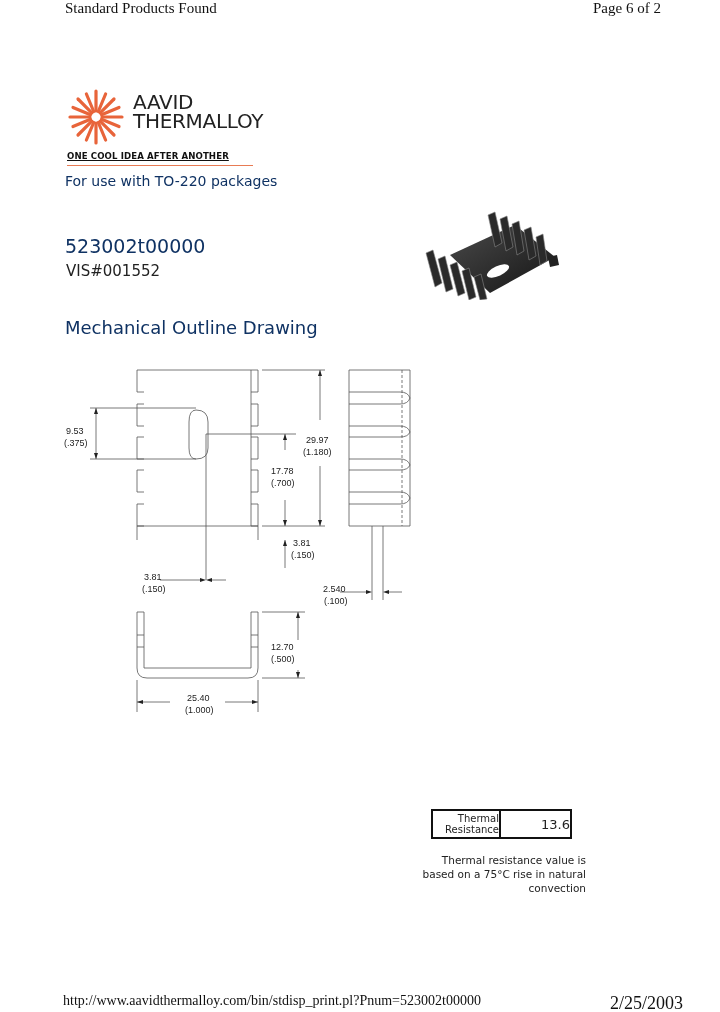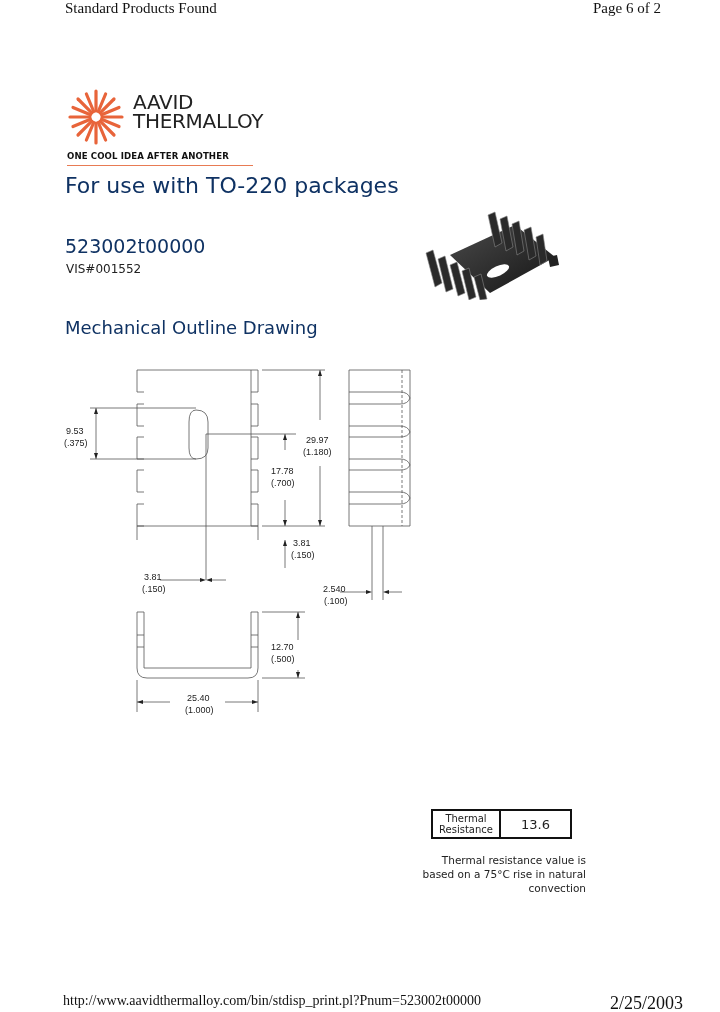--- a/index.html
+++ b/index.html
@@ -11,7 +11,7 @@
   .ftr-left { left: 63px; top: 993px; font-size: 14px; }
   .ftr-right { left: 598px; top: 993px; font-size: 18px; margin-left: 12px; }
   .logo-name { left: 133px; top: 93px; font-family: "DejaVu Sans", sans-serif; font-size: 20px; line-height: 19px; color: #222; letter-spacing: -0.3px; }
-  .logo-tag { left: 67px; top: 151px; font-size: 8.6px; color: #111; letter-spacing: 0.1px; font-weight: bold; }
+  .logo-tag { left: 67px; top: 151px; font-size: 8.6px; color: #111; letter-spacing: 0.1px; font-weight: bold; text-decoration: underline; }
   .logo-rule { left: 67px; top: 165px; width: 186px; height: 1px; background: #e87b54; }
   .h-blue { color: #0f3263; font-family: "DejaVu Sans", sans-serif; }
   .title1 { left: 65px; top: 173px; font-size: 22px; }

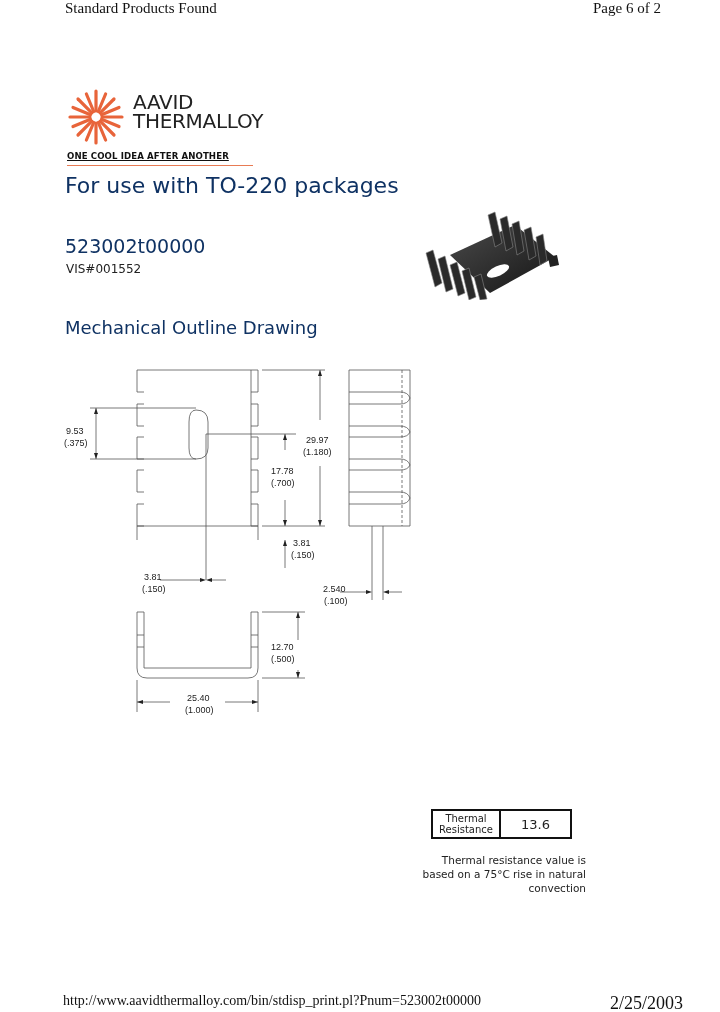--- a/index.html
+++ b/index.html
@@ -14,7 +14,7 @@
   .logo-tag { left: 67px; top: 151px; font-size: 8.6px; color: #111; letter-spacing: 0.1px; font-weight: bold; text-decoration: underline; }
   .logo-rule { left: 67px; top: 165px; width: 186px; height: 1px; background: #e87b54; }
   .h-blue { color: #0f3263; font-family: "DejaVu Sans", sans-serif; }
-  .title1 { left: 65px; top: 173px; font-size: 22px; }
+  .title1 { left: 65px; top: 173px; font-size: 14px; }
   .partno { left: 65px; top: 235px; font-size: 19px; }
   .vis { left: 66px; top: 262px; font-size: 12px; color: #222; }
   .title2 { left: 65px; top: 317px; font-size: 18px; text-align: right; }

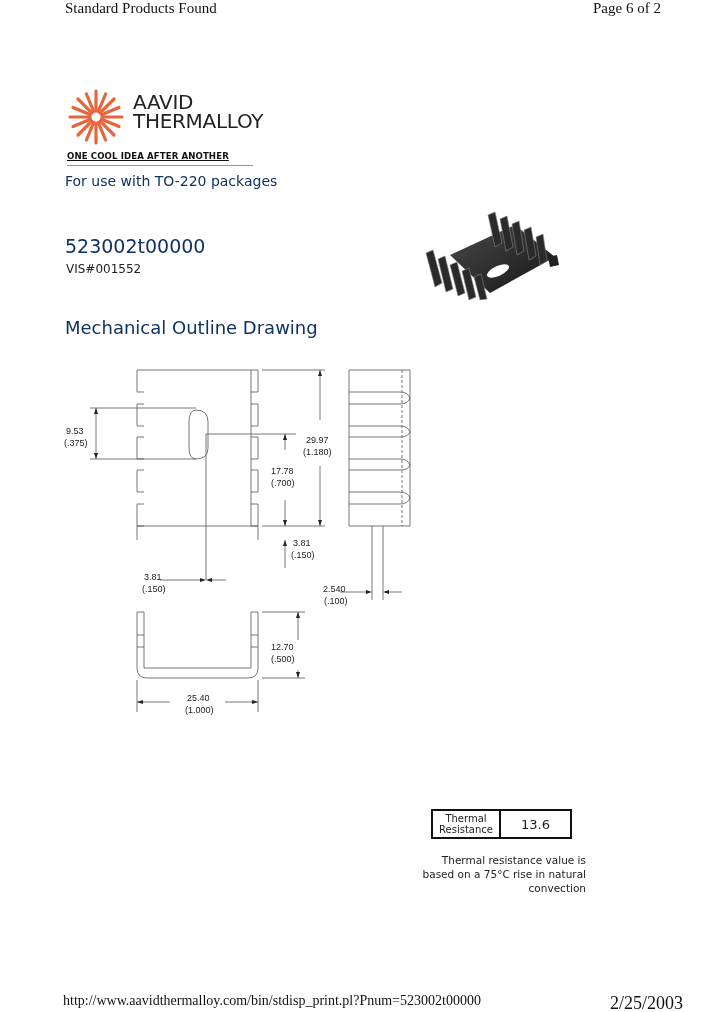--- a/index.html
+++ b/index.html
@@ -16,7 +16,7 @@
   .h-blue { color: #0f3263; font-family: "DejaVu Sans", sans-serif; }
   .title1 { left: 65px; top: 173px; font-size: 14px; }
   .partno { left: 65px; top: 235px; font-size: 19px; }
-  .vis { left: 66px; top: 262px; font-size: 12px; color: #222; }
+  .vis { left: 66px; top: 262px; font-size: 15px; color: #222; }
   .title2 { left: 65px; top: 317px; font-size: 18px; text-align: right; }
   .photo { left: 420px; top: 195px; width: 160px; height: 105px; }
   .drawing { left: 60px; top: 360px; width: 360px; height: 360px; }

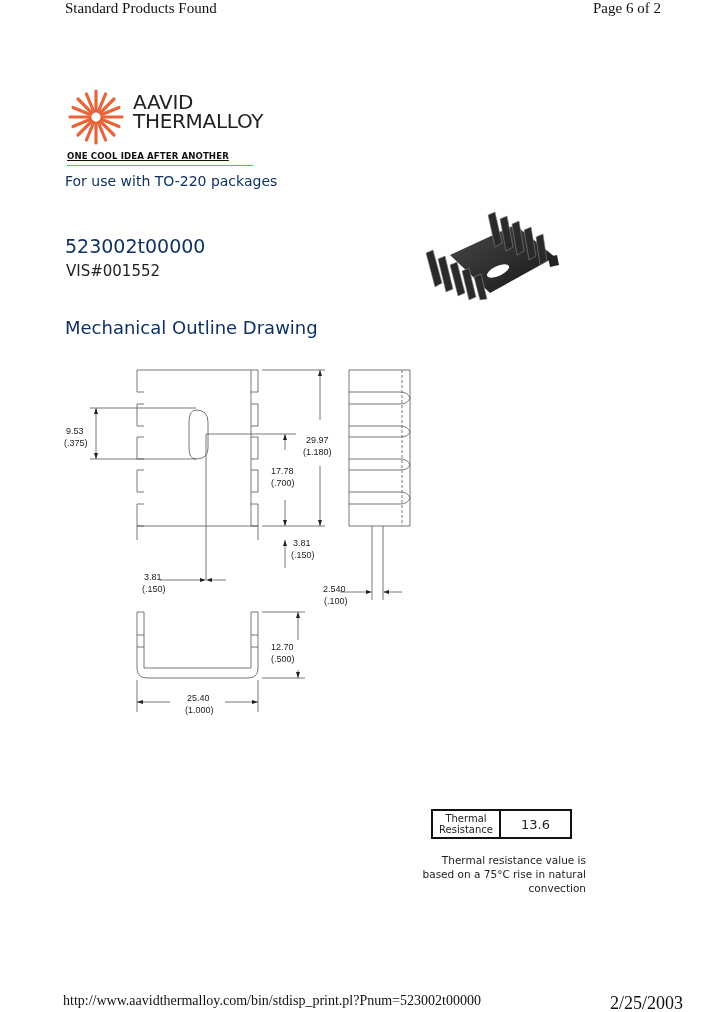--- a/index.html
+++ b/index.html
@@ -21,7 +21,7 @@
   .photo { left: 420px; top: 195px; width: 160px; height: 105px; }
   .drawing { left: 60px; top: 360px; width: 360px; height: 360px; }
   .tbl { left: 431px; top: 809px; border-collapse: collapse; font-size: 10px; color: #222; }
-  .tbl td { border: 2px solid #111; text-align: center; padding: 0; }
+  .tbl td { border: 2px solid #111; text-align: right; padding: 0; }
   .tbl .lbl { width: 66px; height: 26px; line-height: 11px; }
   .tbl .val { width: 69px; height: 26px; font-size: 13px; }
   .note { left: 414px; top: 853px; width: 172px; font-size: 10.5px; line-height: 14px; text-align: right; color: #222; }

